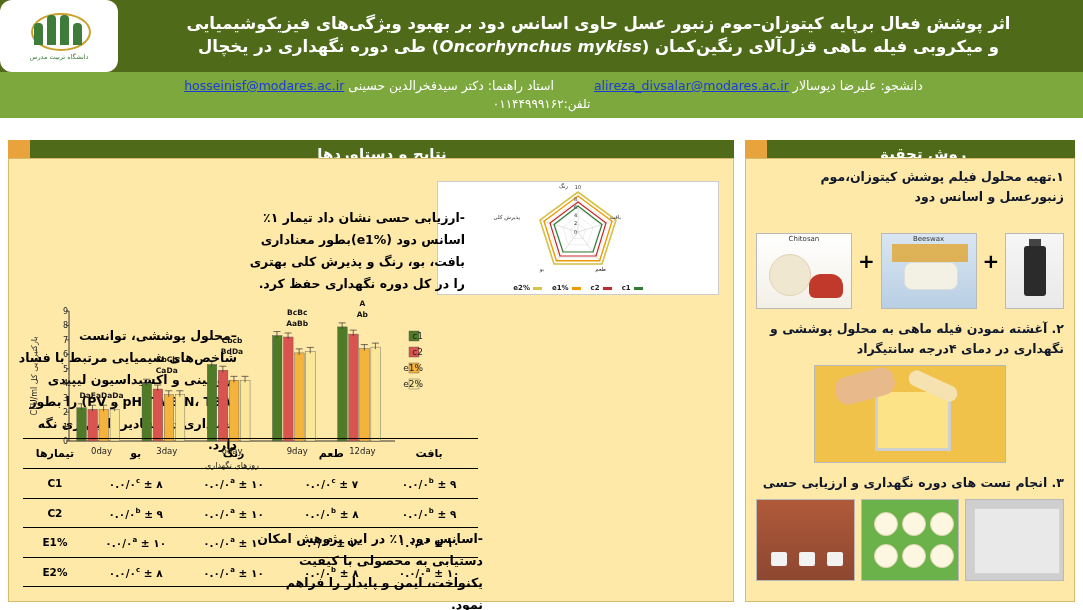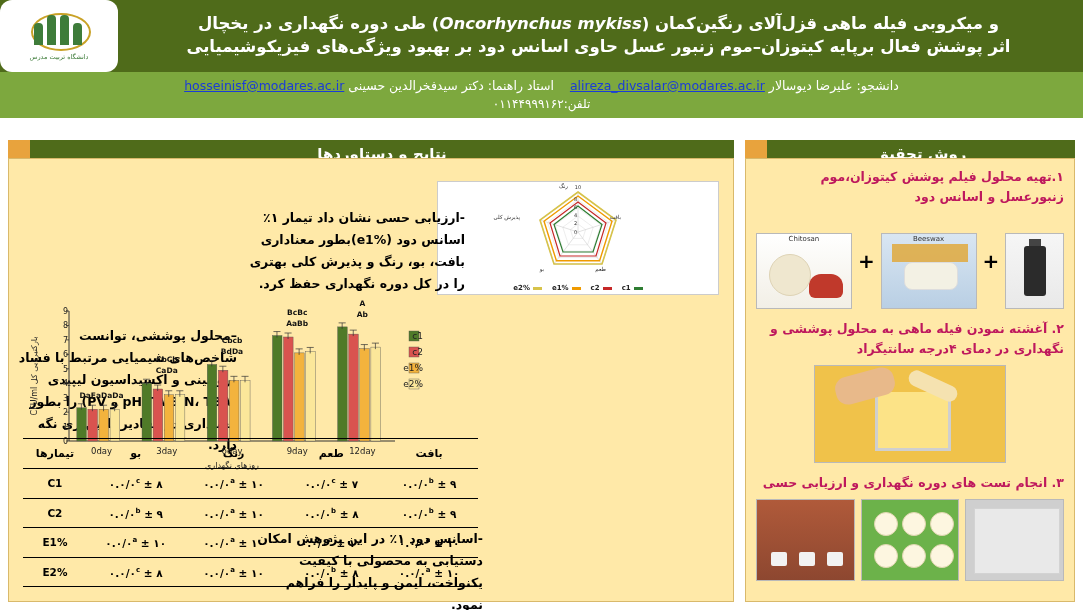--- a/index.html
+++ b/index.html
@@ -145,10 +145,10 @@
 
   <div class="header">
     <div class="title-wrap">
+      <div class="title-line">اثر پوشش فعال برپایه کیتوزان–موم زنبور عسل حاوی اسانس دود بر بهبود ویژگی‌های فیزیکوشیمیایی</div>
       <div class="title-line">
         <span>و میکروبی فیله ماهی قزل‌آلای رنگین‌کمان (</span><em>Oncorhynchus mykiss</em><span>) طی دوره نگهداری در یخچال</span>
       </div>
-      <div class="title-line">اثر پوشش فعال برپایه کیتوزان–موم زنبور عسل حاوی اسانس دود بر بهبود ویژگی‌های فیزیکوشیمیایی</div>
     </div>
     <div class="logo-box">
       <div class="logo-mark">

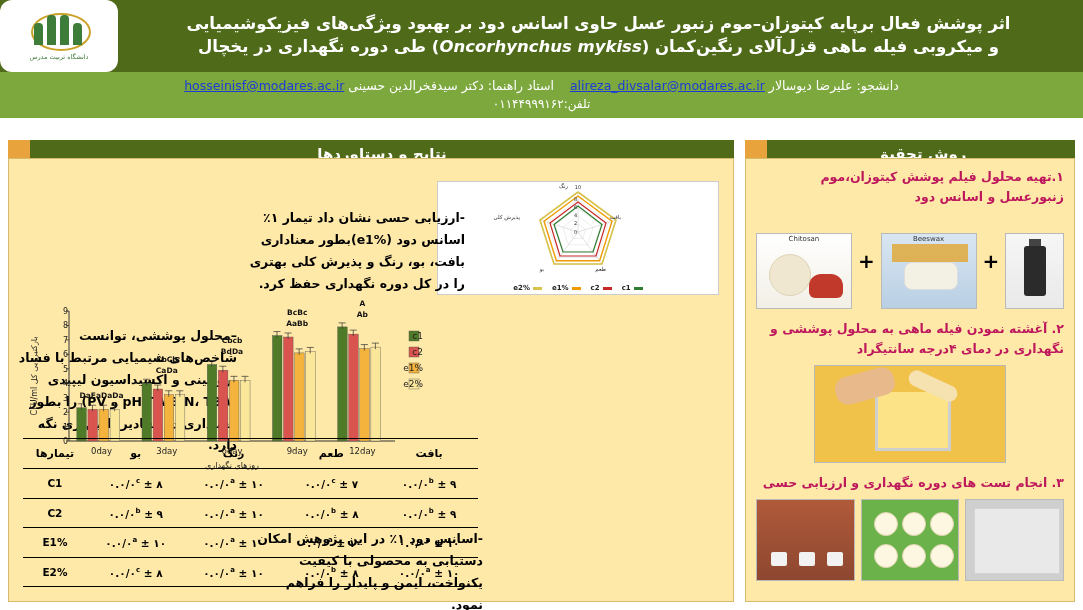--- a/index.html
+++ b/index.html
@@ -51,7 +51,7 @@
     display:flex;flex-direction:column;align-items:center;justify-content:center;
     font-size:12.5px;line-height:1.5;
   }
-  .authors a{color:#1a3cd8;text-decoration:underline;}
+  .authors a{color:#1a3cd8;text-decoration:underline;margin-left:24px;}
   .authors .row2{font-size:12px;}
 
   

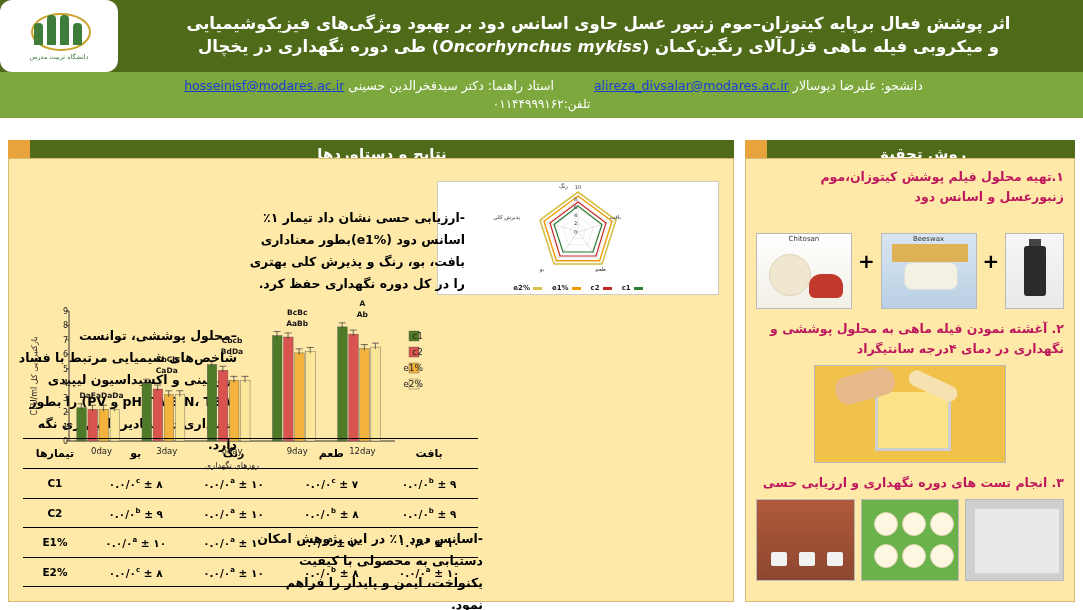--- a/index.html
+++ b/index.html
@@ -70,7 +70,7 @@
     background:#ffe9a8;border:1px solid #d9b96b;
     padding:8px 10px;box-sizing:border-box;
   }
-  .m-step{font-size:12.5px;font-weight:bold;color:#be185d;line-height:1.6;margin:0 0 6px 0;}
+  .m-step{font-size:12.5px;font-weight:bold;color:#0f172a;line-height:1.6;margin:0 0 6px 0;}
   .imgrow{display:flex;align-items:center;justify-content:center;gap:6px;margin:4px 0 10px;}
   .plus{font-size:20px;font-weight:bold;color:#000;}
   .ph{

